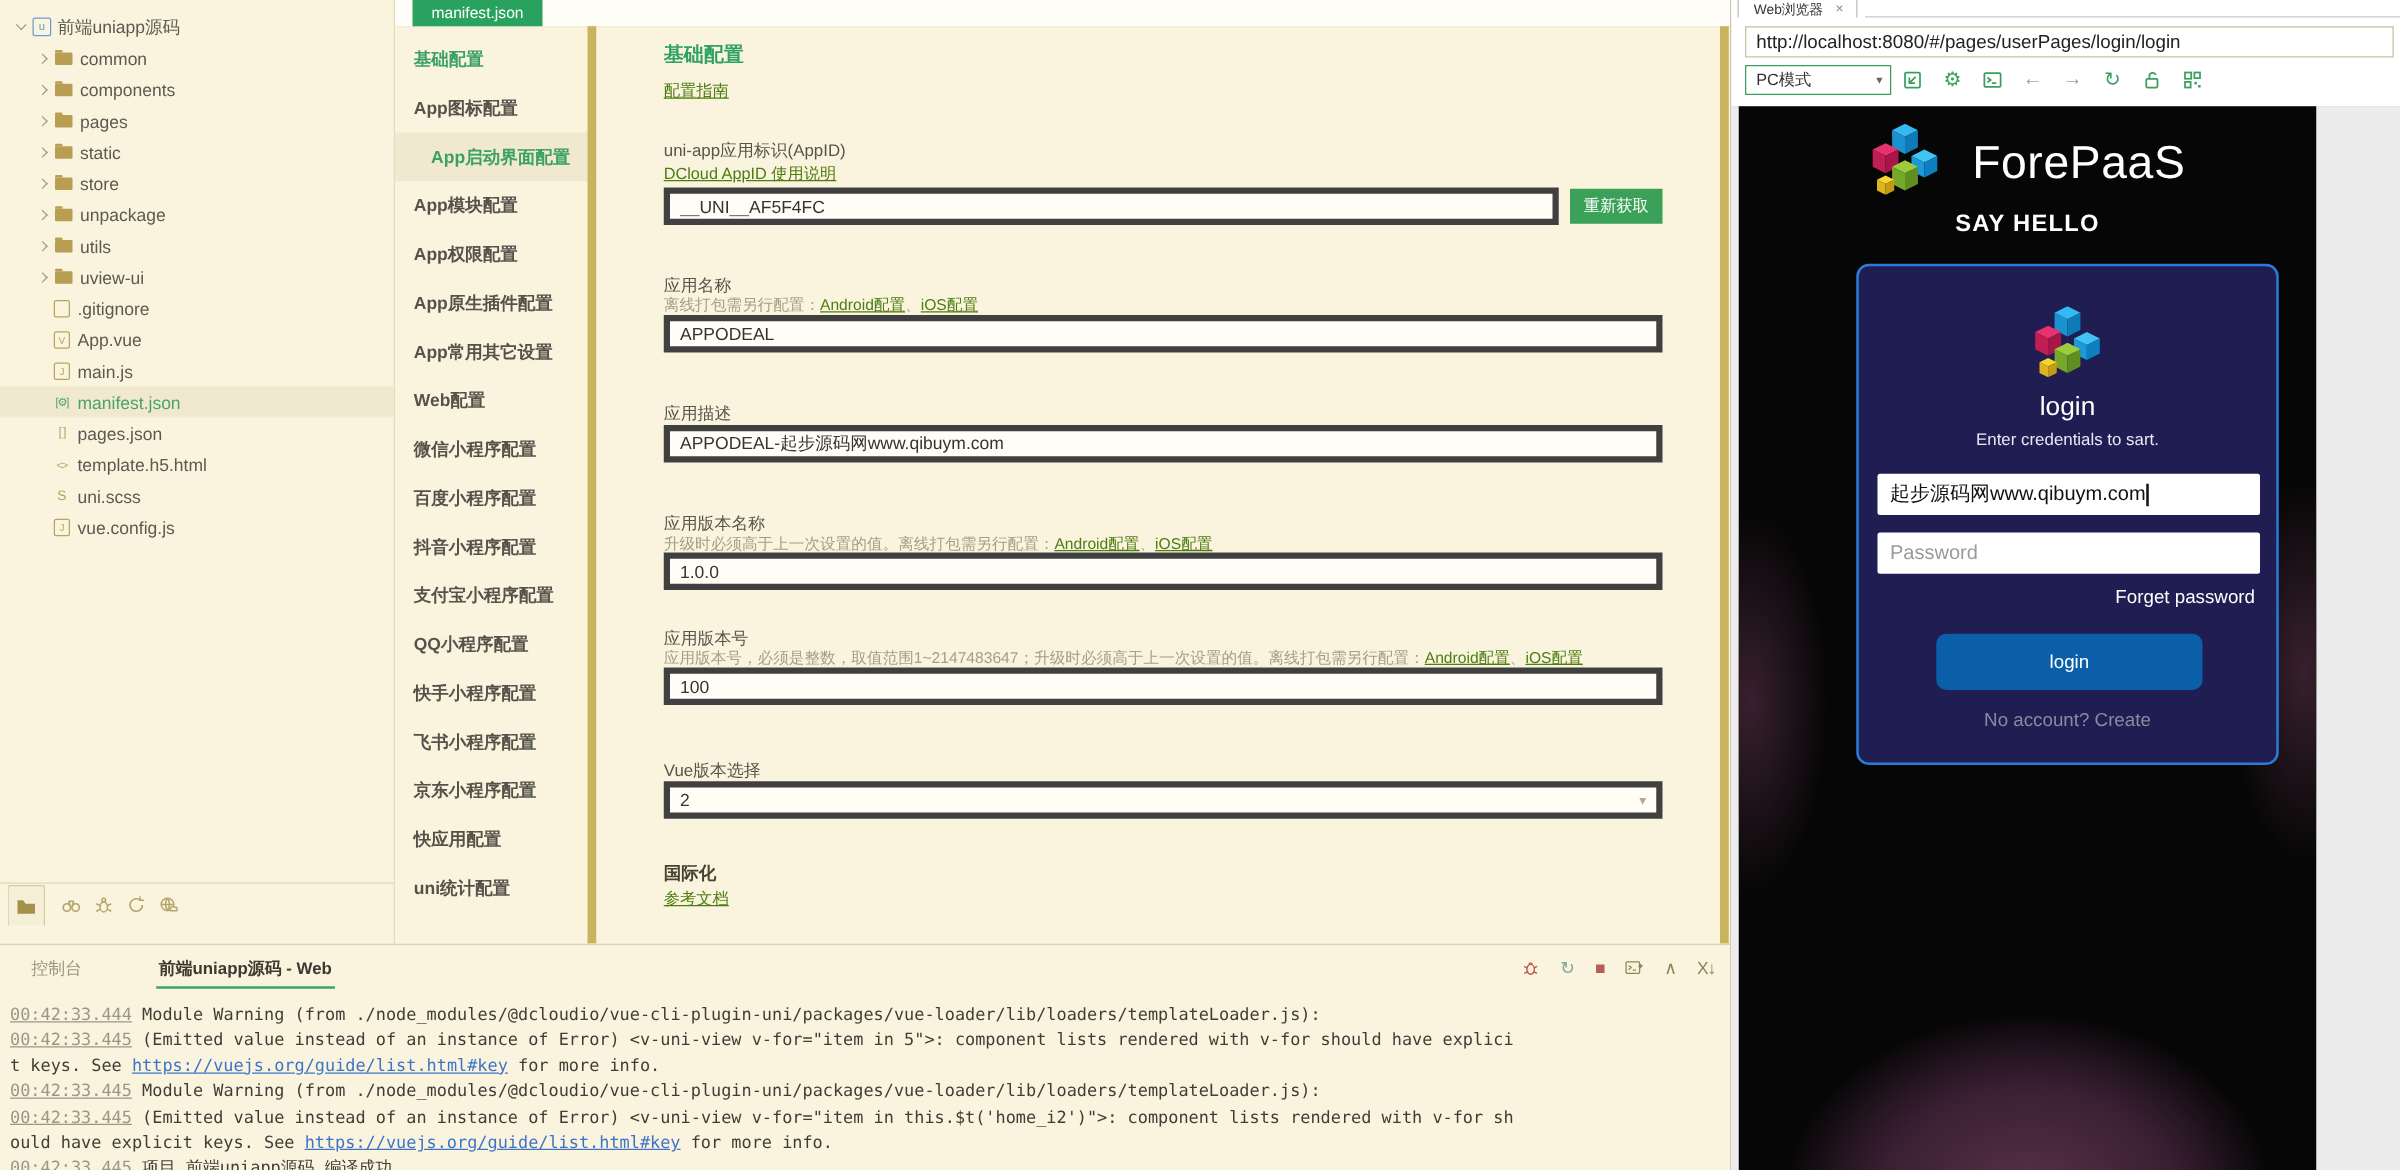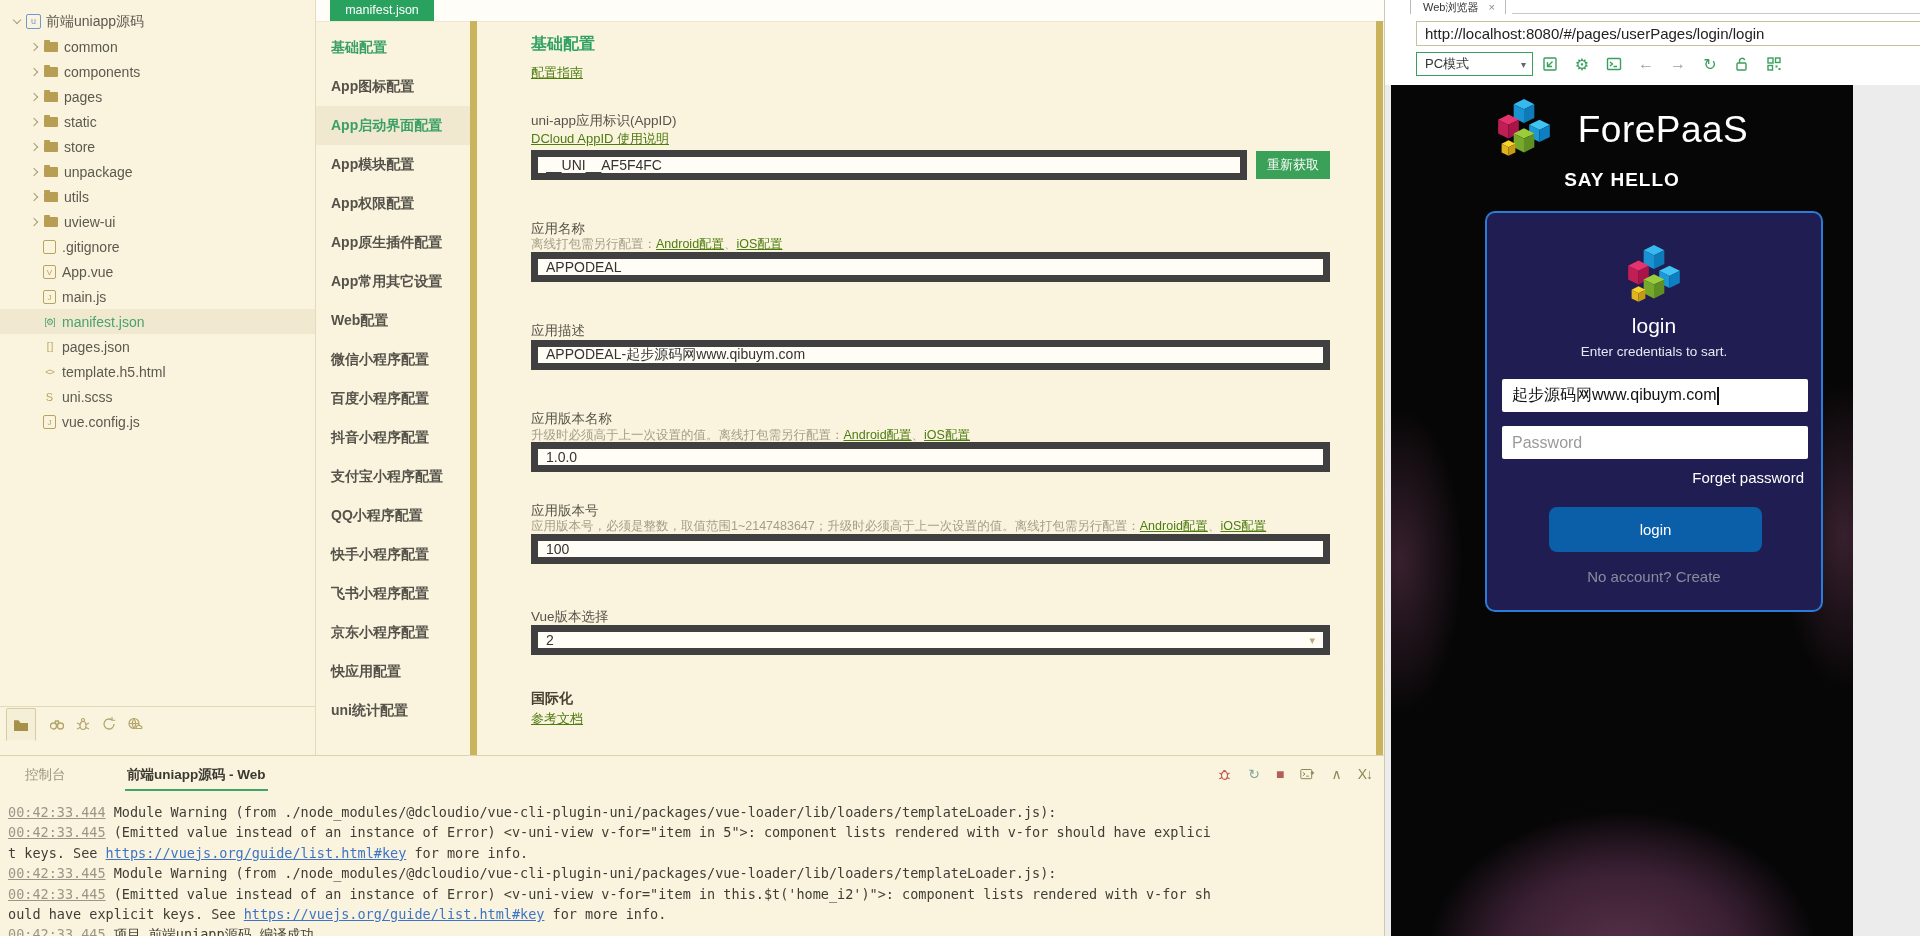--- a/index.html
+++ b/index.html
@@ -61,7 +61,7 @@
   .ctime{color:#9b9788;text-decoration:underline;}
   .clink{color:#3e74c8;text-decoration:underline;}
   
-  #browser{position:absolute;left:1384px;top:0;width:536px;height:936px;background:#fff;border-left:1px solid #cfc8b0;box-sizing:border-box;padding-left:20px;}
+  #browser{position:absolute;left:1384px;top:0;width:536px;height:936px;background:#fff;border-left:1px solid #cfc8b0;box-sizing:border-box;}
   .btabrow{position:relative;height:14px;background:#fff;}
   .btab{position:absolute;left:5px;top:0;height:14px;padding:0 10px 0 12px;border-left:1px solid #bbb;border-right:1px solid #bbb;font-size:11px;color:#333;display:flex;gap:10px;align-items:center;}
   .btab .x{color:#888;cursor:pointer;}

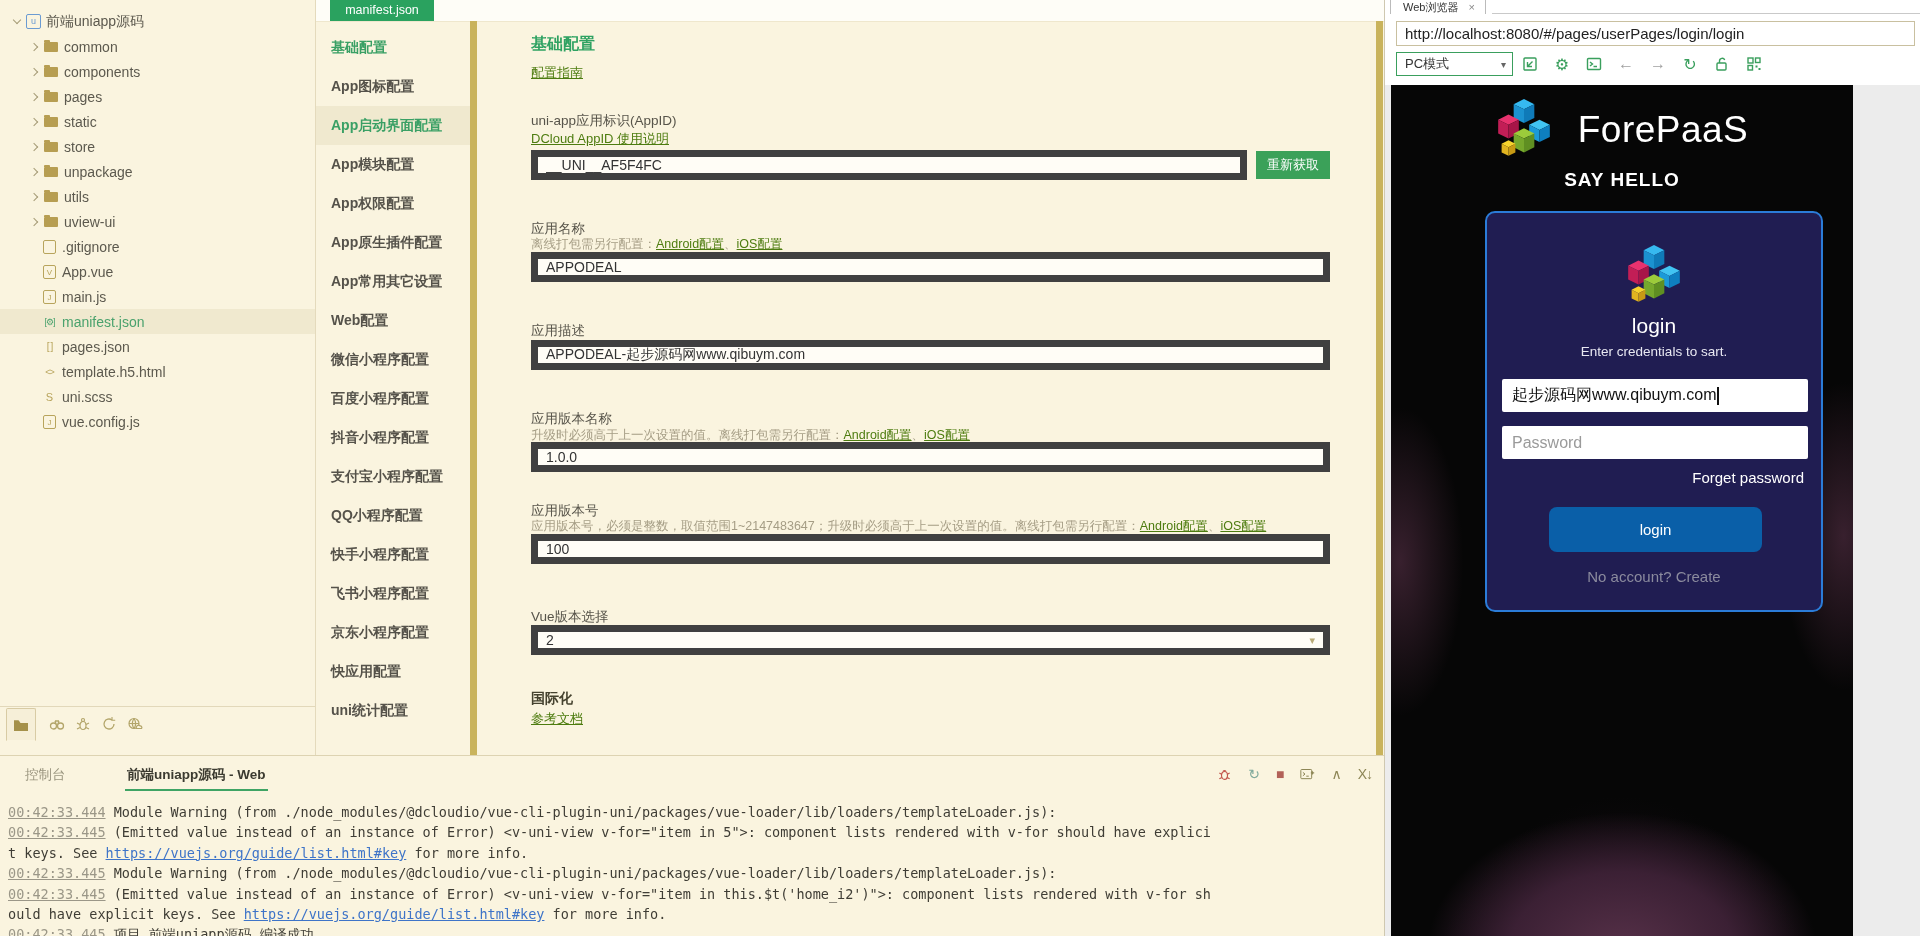--- a/index.html
+++ b/index.html
@@ -34,7 +34,7 @@
   #sections{position:absolute;left:0;top:21px;width:154px;padding-top:7px;}
   .sec{height:39px;line-height:39px;padding-left:15px;font-size:14px;font-weight:600;color:#55524a;white-space:nowrap;cursor:pointer;}
   .sec.green{color:#3aa065;}
-  .sec.active{color:#3aa065;background:#f0e9cf;}
+  .sec.active{color:#3aa065;background:#f0e9cf;text-align:center;}
   .vbar{position:absolute;top:21px;bottom:0;width:7px;background:#c9b35c;}
   #manifest-form{position:absolute;left:215px;top:0;width:815px;height:755px;}
   #manifest-form h2{position:absolute;left:0;margin:0;font-size:16px;color:#2fa262;font-weight:bold;}

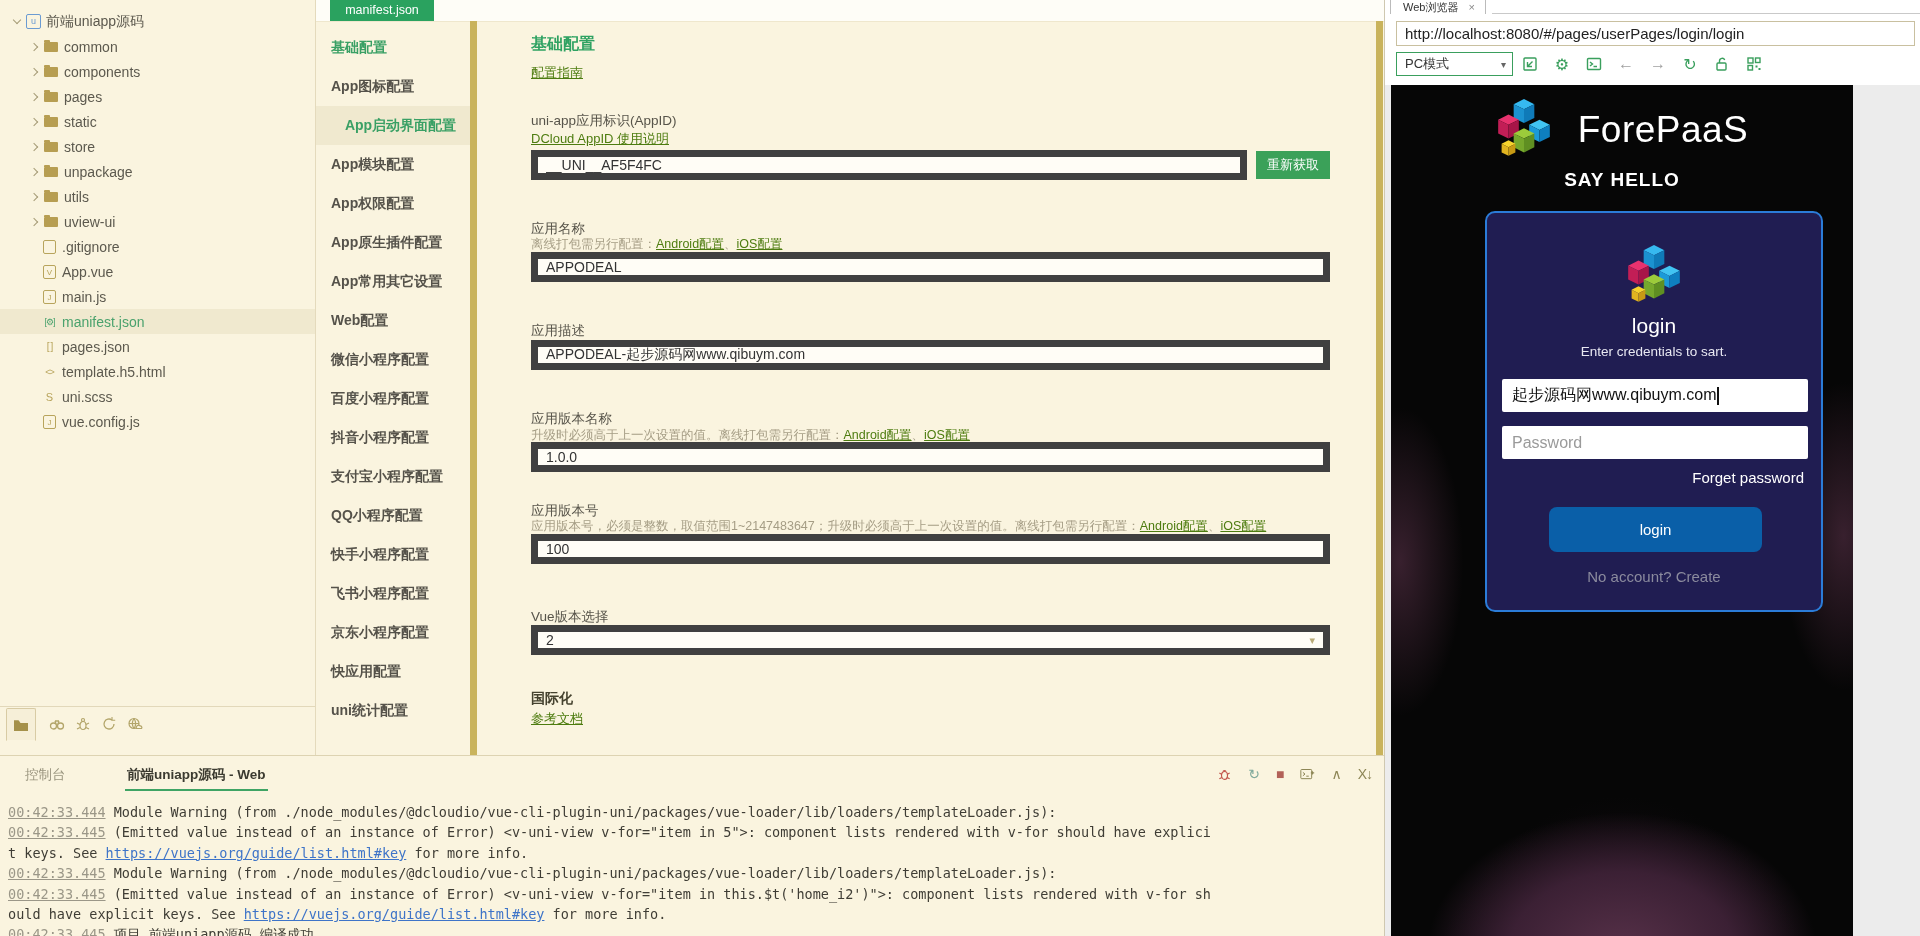--- a/index.html
+++ b/index.html
@@ -43,7 +43,7 @@
   .lnk{color:#4d7c0f;text-decoration:underline;cursor:pointer;}
   a.lnk{position:absolute;left:0;font-size:13px;}
   .fhint .lnk{font-size:12.5px;}
-  .inp{position:absolute;left:0;height:30px;box-sizing:border-box;border:7px solid #404040;background:#fffdf6;font-size:14px;color:#333;padding:0 8px;font-family:inherit;}
+  .inp{position:absolute;left:0;height:30px;box-sizing:border-box;border:5px solid #404040;background:#fffdf6;font-size:14px;color:#333;padding:0 8px;font-family:inherit;}
   .inp.sel{display:flex;align-items:center;justify-content:space-between;width:799px;}
   .inp.sel .car{color:#b9ab77;font-size:11px;}
   .btn-green{position:absolute;height:28px;width:74px;background:#3ba159;color:#fff;border:none;font-size:13px;cursor:pointer;font-family:inherit;}

